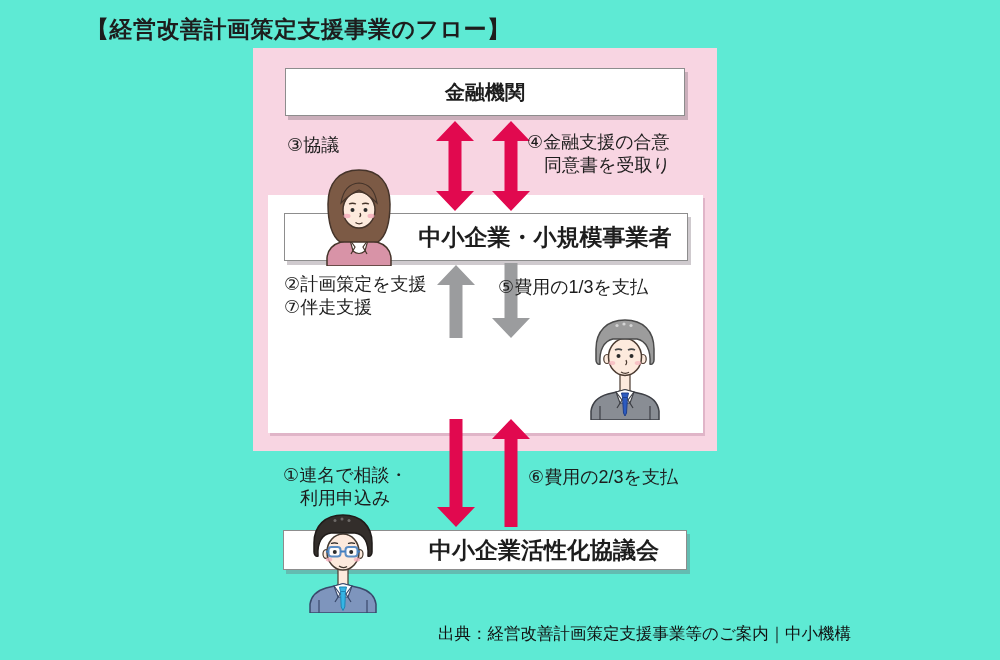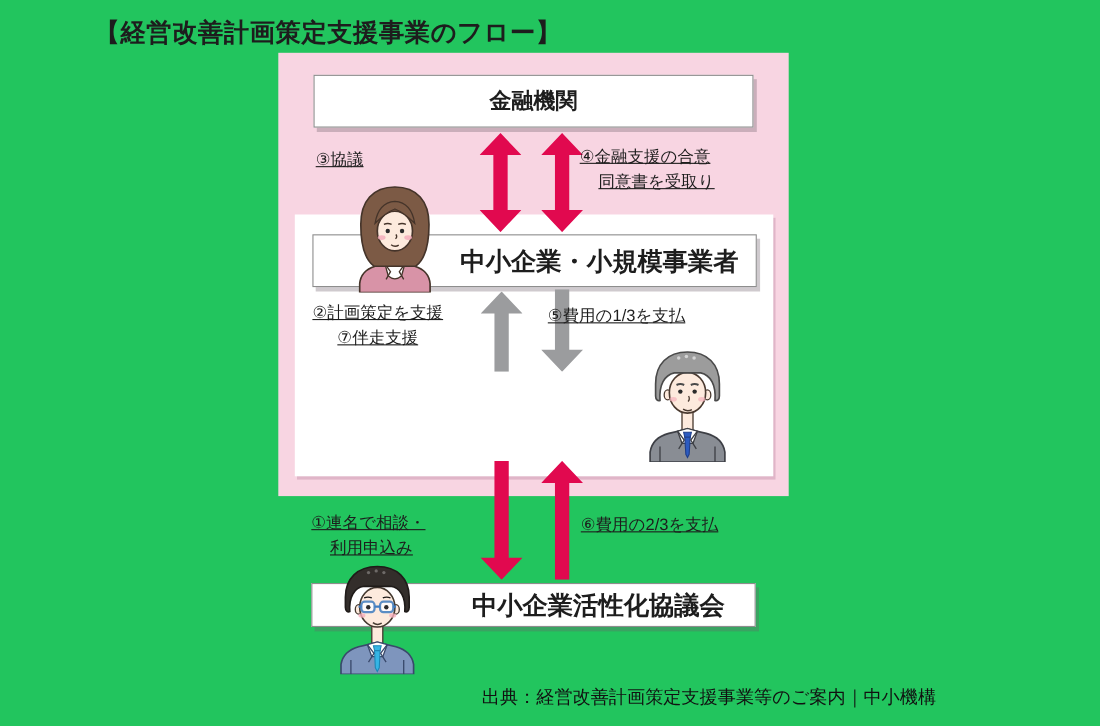--- a/index.html
+++ b/index.html
@@ -4,7 +4,7 @@
 <style>
   html,body{margin:0;padding:0;background:#fff;}
   #stage{
-    position:relative;width:1000px;height:660px;background:#22c55e;overflow:hidden;
+    position:relative;width:1000px;height:660px;background:#5eead4;overflow:hidden;
     font-family:"Liberation Sans","DejaVu Sans",sans-serif;color:#1d1d1d;
   }
   .abs{position:absolute;}

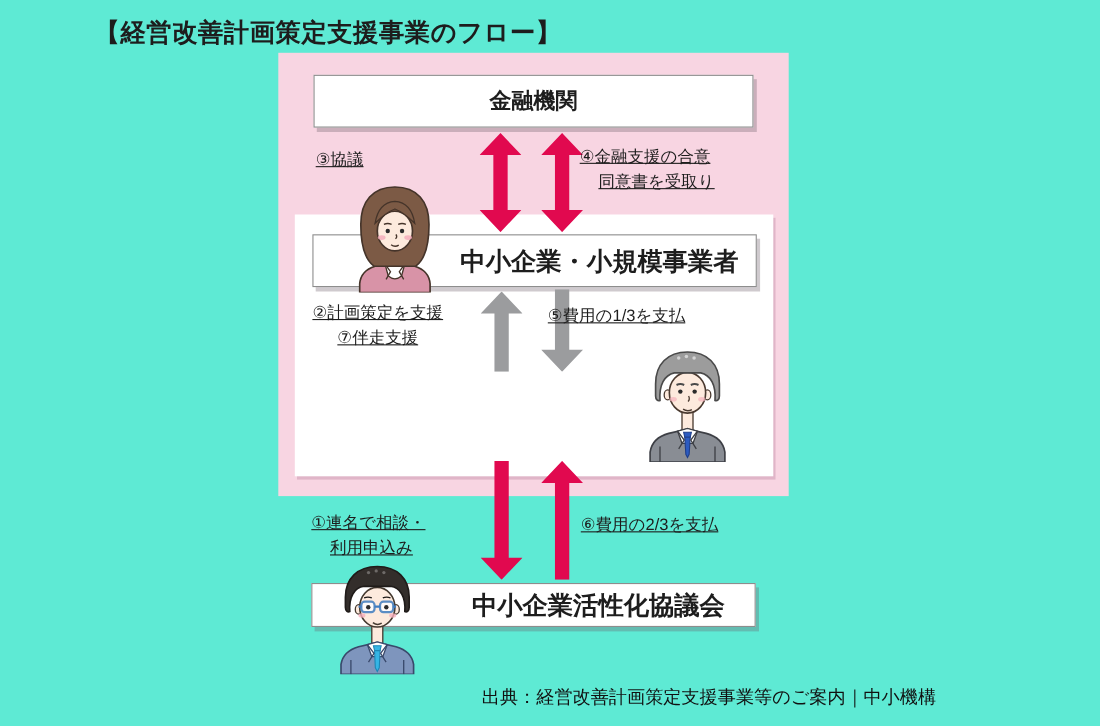--- a/index.html
+++ b/index.html
@@ -22,7 +22,7 @@
   #box-sme{left:284px;top:213px;width:404px;height:48px;font-size:23px;padding-left:118px;}
   #box-support{left:284px;top:340px;width:404px;height:78px;font-size:22px;padding-right:86px;}
   #box-council{left:283px;top:530px;width:404px;height:40px;font-size:23px;padding-left:118px;}
-  .flow-label{font-size:15px;line-height:23px;color:#1d1d1d;white-space:nowrap;text-decoration:underline;}
+  .flow-label{font-size:18px;line-height:23px;color:#1d1d1d;white-space:nowrap;}
   .indent{padding-left:17px;}
   .arrow{display:block;}
   .arrow-red{color:var(--arrow-red);}

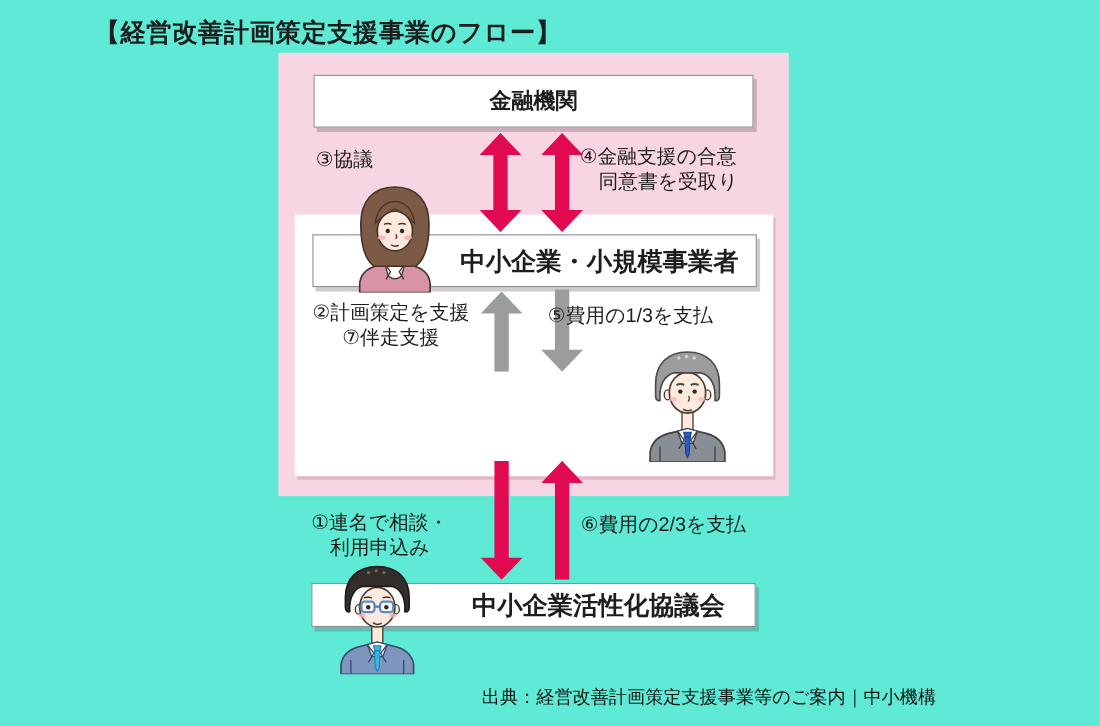--- a/index.html
+++ b/index.html
@@ -81,7 +81,7 @@
     <div>④金融支援の合意</div>
     <div class="indent">同意書を受取り</div>
   </div>
-  <div class="abs flow-label" style="left:284px;top:273px;text-align:center;">
+  <div class="abs flow-label" style="left:284px;top:273px;">
     <div>②計画策定を支援</div>
     <div>⑦伴走支援</div>
   </div>

